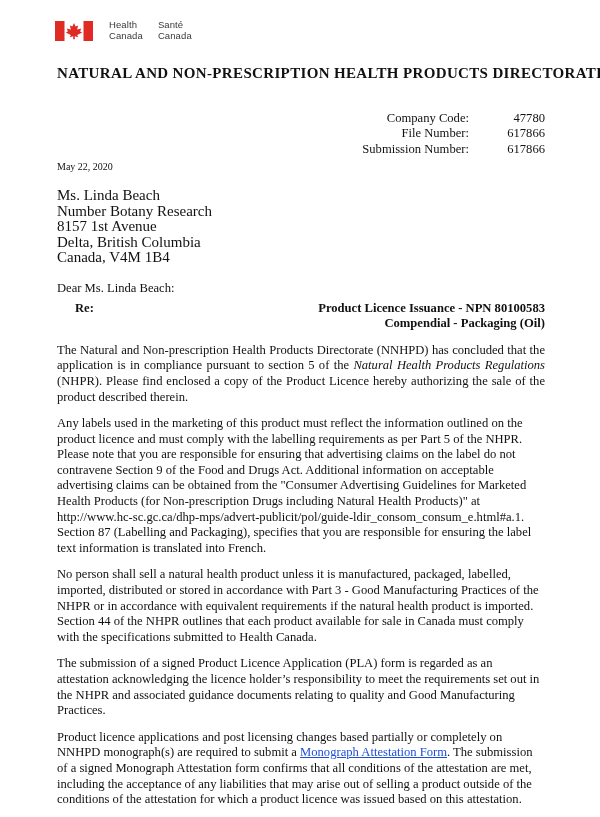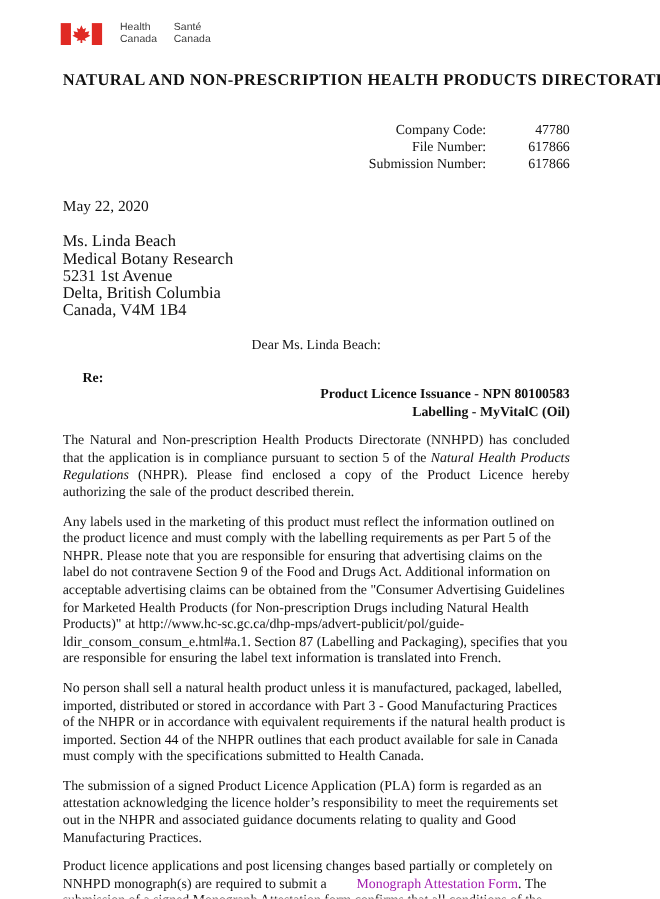--- a/index.html
+++ b/index.html
@@ -12,7 +12,7 @@
     background: #ffffff;
     font-family: "Liberation Serif", serif;
     color: #111111;
-    padding: 20px 82px 0 57px;
+    padding: 20px 55px 0 57px;
     overflow: hidden;
   }
   

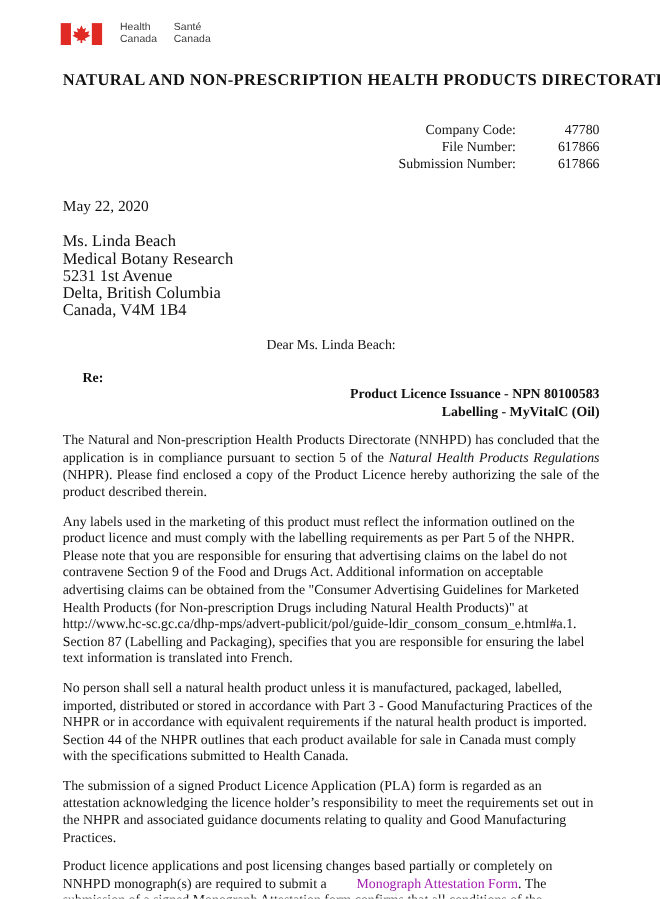--- a/index.html
+++ b/index.html
@@ -39,7 +39,7 @@
   .meta-label { flex: 1; text-align: right; }
   .meta-value { width: 76px; text-align: right; }
   
-  .date-line { margin-top: 24px; font-size: 14px; }
+  .date-line { margin-top: 4px; font-size: 10px; }
   .recipient-block { margin-top: 16px; font-size: 15px; line-height: 15.5px; }
   .salutation { margin-top: 15px; font-size: 12.6px; text-align: center; }
   .re-block { margin-top: 15px; display: flex; font-weight: bold; font-size: 12.6px; line-height: 15.5px; flex-direction: column; }

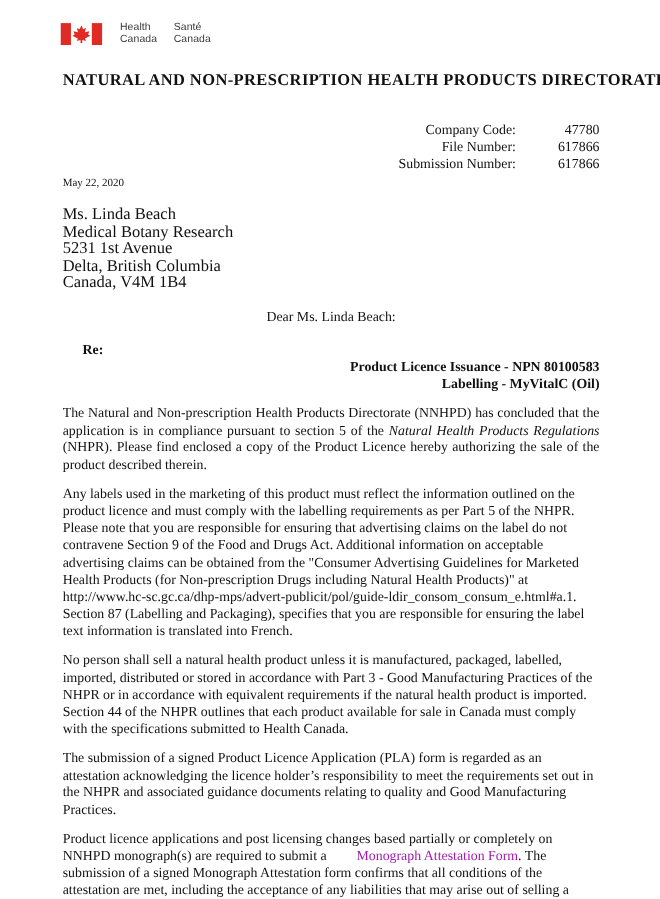--- a/index.html
+++ b/index.html
@@ -96,7 +96,7 @@
 
   <div class="recipient-block">
     <div>Ms. Linda Beach</div>
-    <div>Medical Botany Research</div>
+    <div>Number Botany Research</div>
     <div>5231 1st Avenue</div>
     <div>Delta, British Columbia</div>
     <div>Canada, V4M 1B4</div>

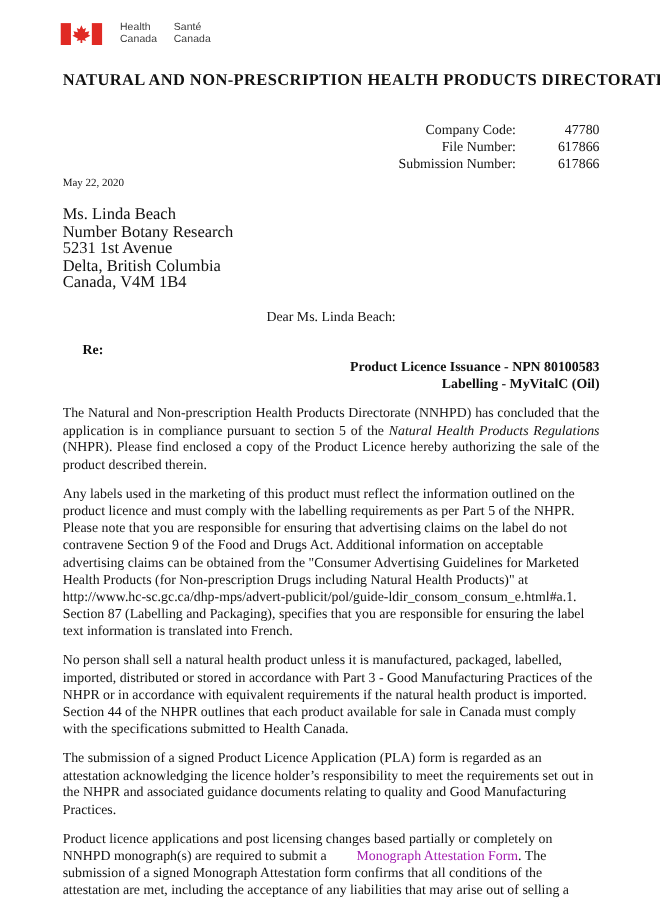--- a/index.html
+++ b/index.html
@@ -97,7 +97,7 @@
   <div class="recipient-block">
     <div>Ms. Linda Beach</div>
     <div>Number Botany Research</div>
-    <div>5231 1st Avenue</div>
+    <div>8157 1st Avenue</div>
     <div>Delta, British Columbia</div>
     <div>Canada, V4M 1B4</div>
   </div>

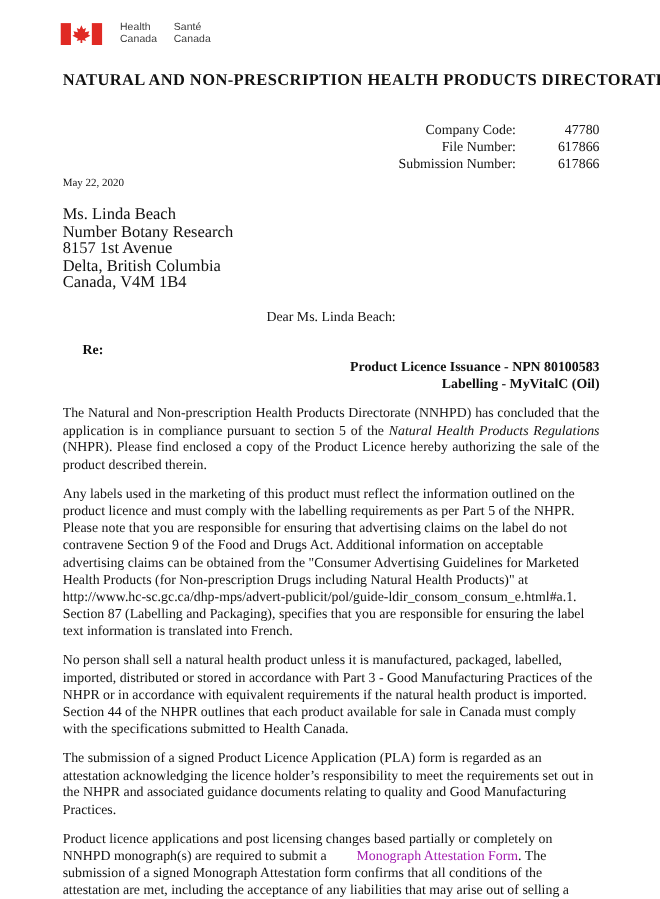--- a/index.html
+++ b/index.html
@@ -41,7 +41,7 @@
   
   .date-line { margin-top: 4px; font-size: 10px; }
   .recipient-block { margin-top: 16px; font-size: 15px; line-height: 15.5px; }
-  .salutation { margin-top: 15px; font-size: 12.6px; text-align: center; }
+  .salutation { margin-top: 15px; font-size: 12.6px; }
   .re-block { margin-top: 15px; display: flex; font-weight: bold; font-size: 12.6px; line-height: 15.5px; flex-direction: column; }
   .re-label { width: 45px; padding-left: 18px; }
   .re-lines { flex: 1; text-align: right; }

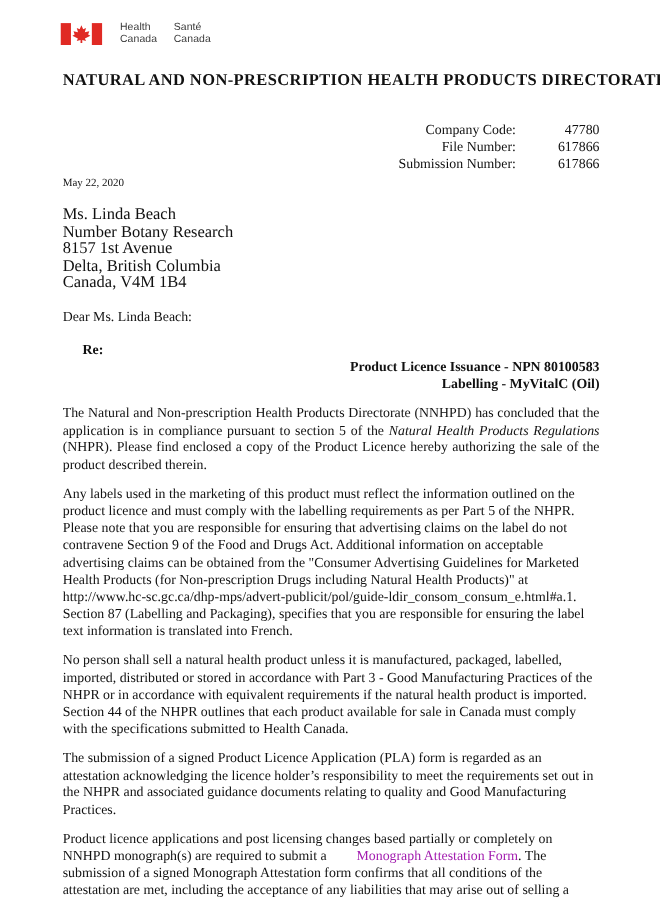--- a/index.html
+++ b/index.html
@@ -42,7 +42,7 @@
   .date-line { margin-top: 4px; font-size: 10px; }
   .recipient-block { margin-top: 16px; font-size: 15px; line-height: 15.5px; }
   .salutation { margin-top: 15px; font-size: 12.6px; }
-  .re-block { margin-top: 15px; display: flex; font-weight: bold; font-size: 12.6px; line-height: 15.5px; flex-direction: column; }
+  .re-block { margin-top: 5px; display: flex; font-weight: bold; font-size: 12.6px; line-height: 15.5px; }
   .re-label { width: 45px; padding-left: 18px; }
   .re-lines { flex: 1; text-align: right; }
   .para { margin-top: 11px; font-size: 12.6px; line-height: 15.6px; }

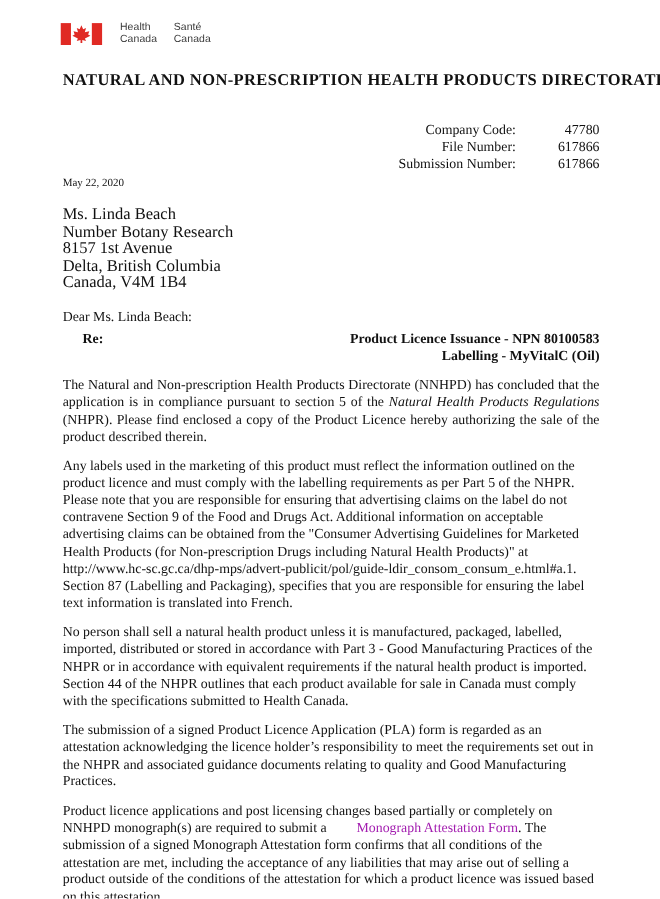--- a/index.html
+++ b/index.html
@@ -108,7 +108,7 @@
     <span class="re-label">Re:</span>
     <span class="re-lines">
       <span>Product Licence Issuance - NPN 80100583</span><br>
-      <span>Labelling - MyVitalC (Oil)</span>
+      <span>Compendial - Packaging (Oil)</span>
     </span>
   </div>
 

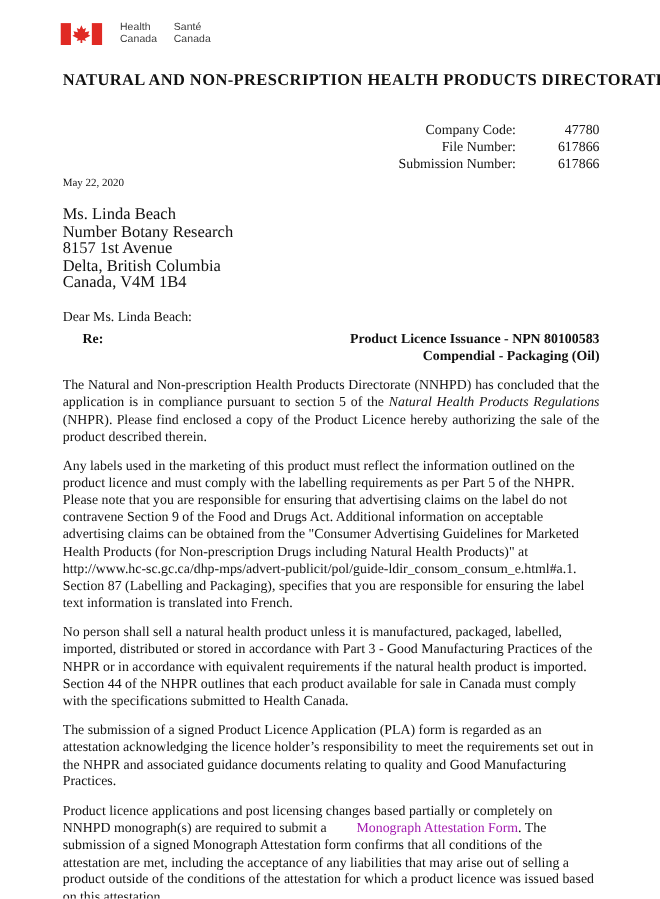--- a/index.html
+++ b/index.html
@@ -48,7 +48,7 @@
   .para { margin-top: 11px; font-size: 12.6px; line-height: 15.6px; }
   .para.justified { text-align: justify; }
   .italic { font-style: italic; }
-  .doc-link { color: #a21caf; cursor: pointer; margin-left: 24px; }
+  .doc-link { color: #1d4ed8; text-decoration: underline; cursor: pointer; }
 </style>
 </head>
 <body>

